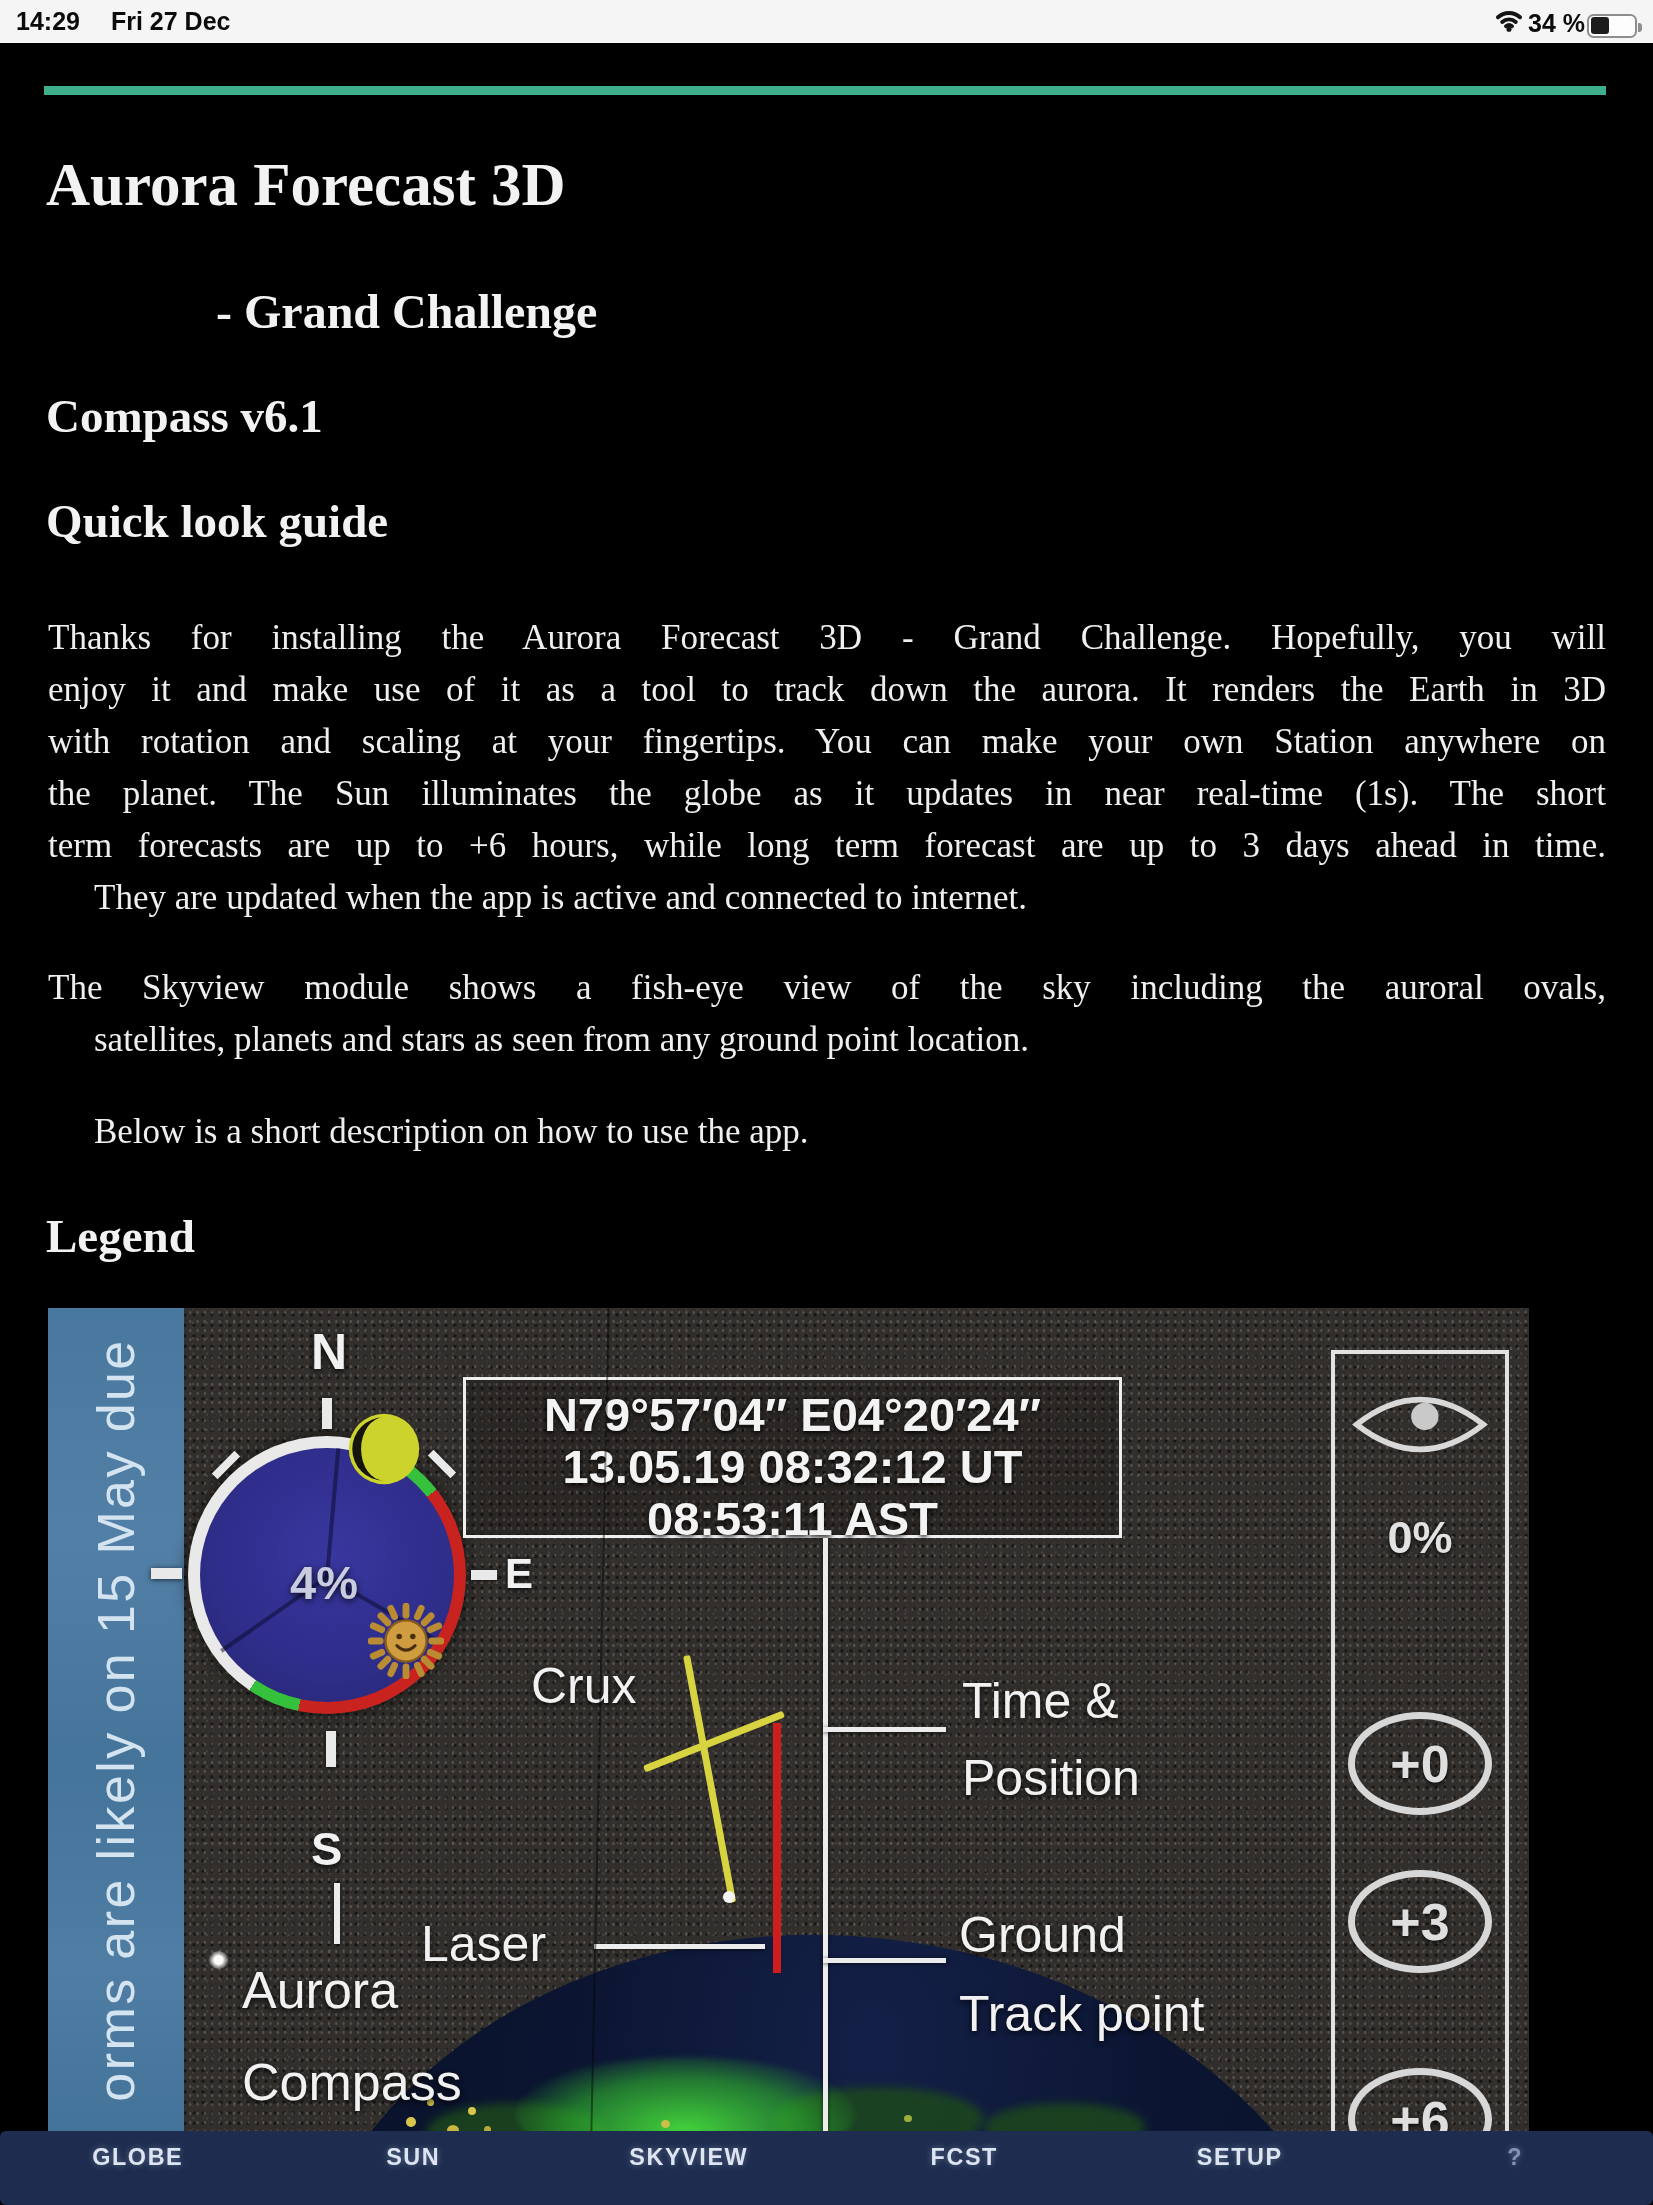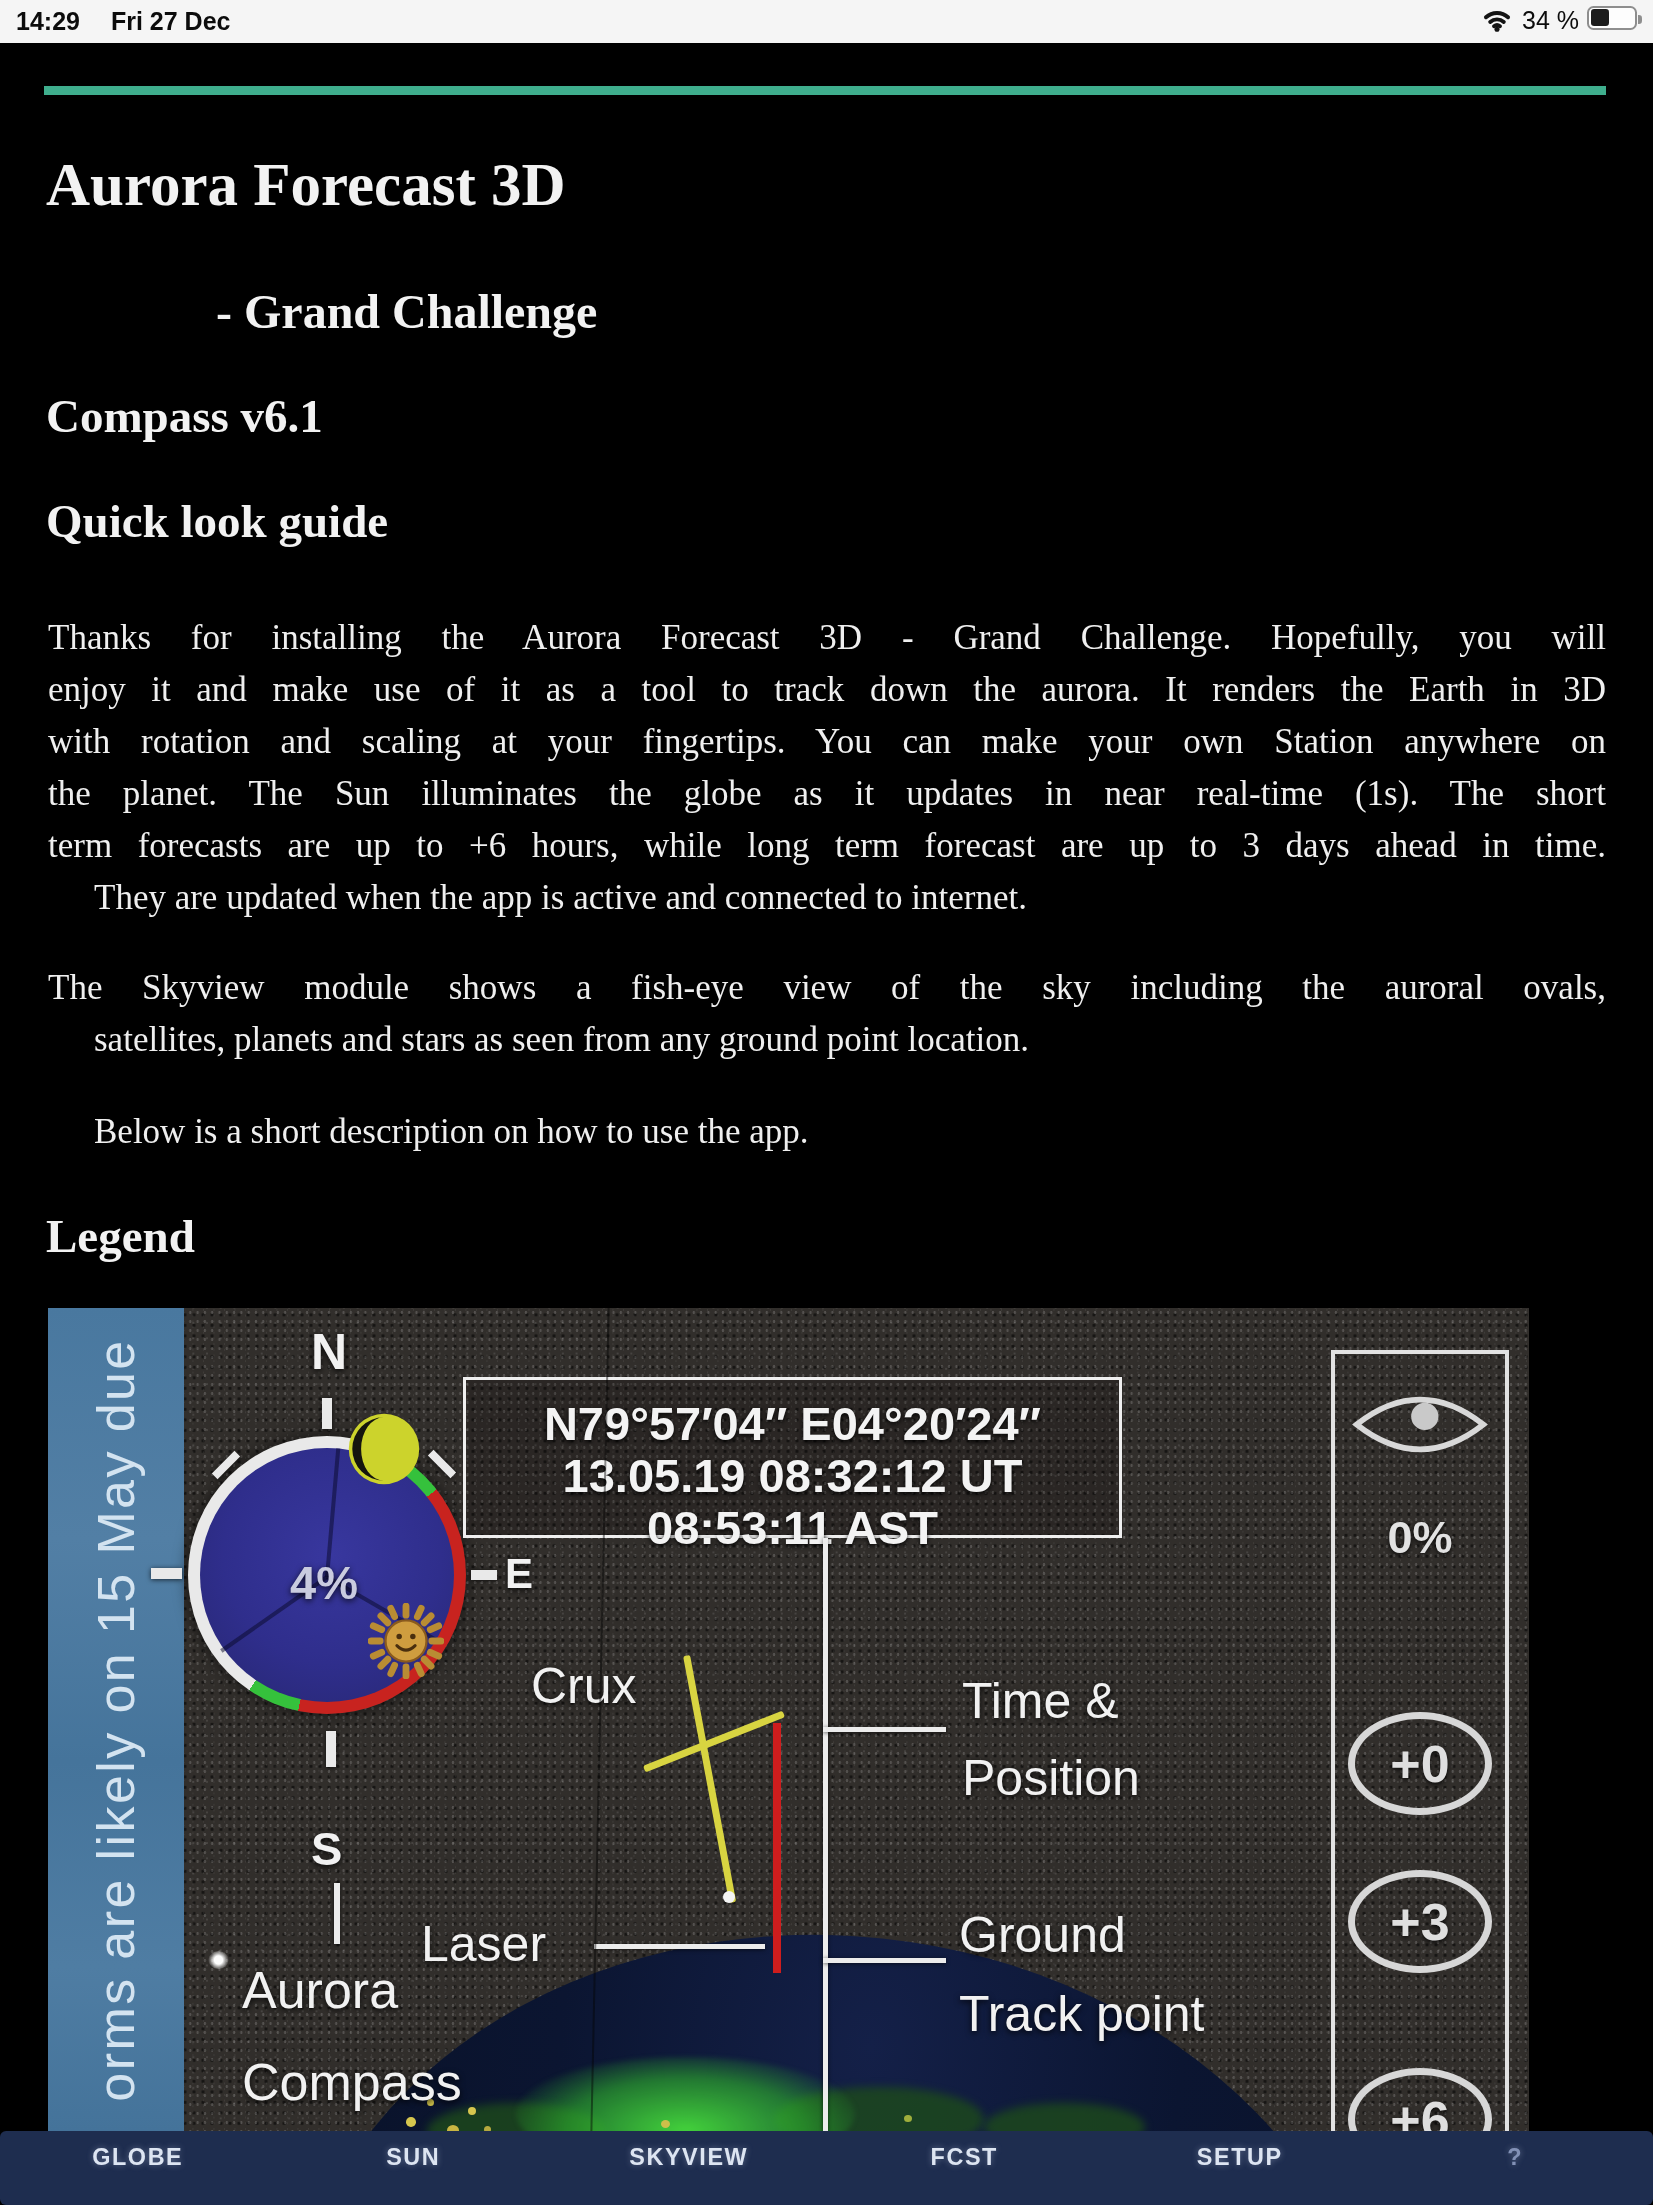--- a/index.html
+++ b/index.html
@@ -13,7 +13,7 @@
              display:flex;align-items:center;justify-content:space-between;padding:0 16px;}
   .sb-left{display:flex;gap:31px;align-items:center;font-size:25px;font-weight:700;color:#0c0c0c;}
   .sb-date{font-weight:600;}
-  .sb-right{display:flex;gap:8px;align-items:flex-start;font-size:25px;font-weight:400;color:#0c0c0c;}
+  .sb-right{display:flex;gap:2px;align-items:flex-end;font-size:25px;font-weight:700;color:#0c0c0c;}
   .batt{position:relative;width:50px;height:24px;border:2.4px solid #8e8e8e;border-radius:6.5px;background:#fdfdfd;}
   .batt-fill{position:absolute;left:1.6px;top:1.6px;bottom:1.6px;width:40%;background:#1c1c1c;border-radius:3.2px;}
   .batt-nub{position:absolute;right:-7.3px;top:7.3px;width:4.8px;height:9.7px;background:#8e8e8e;border-radius:0 3.2px 3.2px 0;}

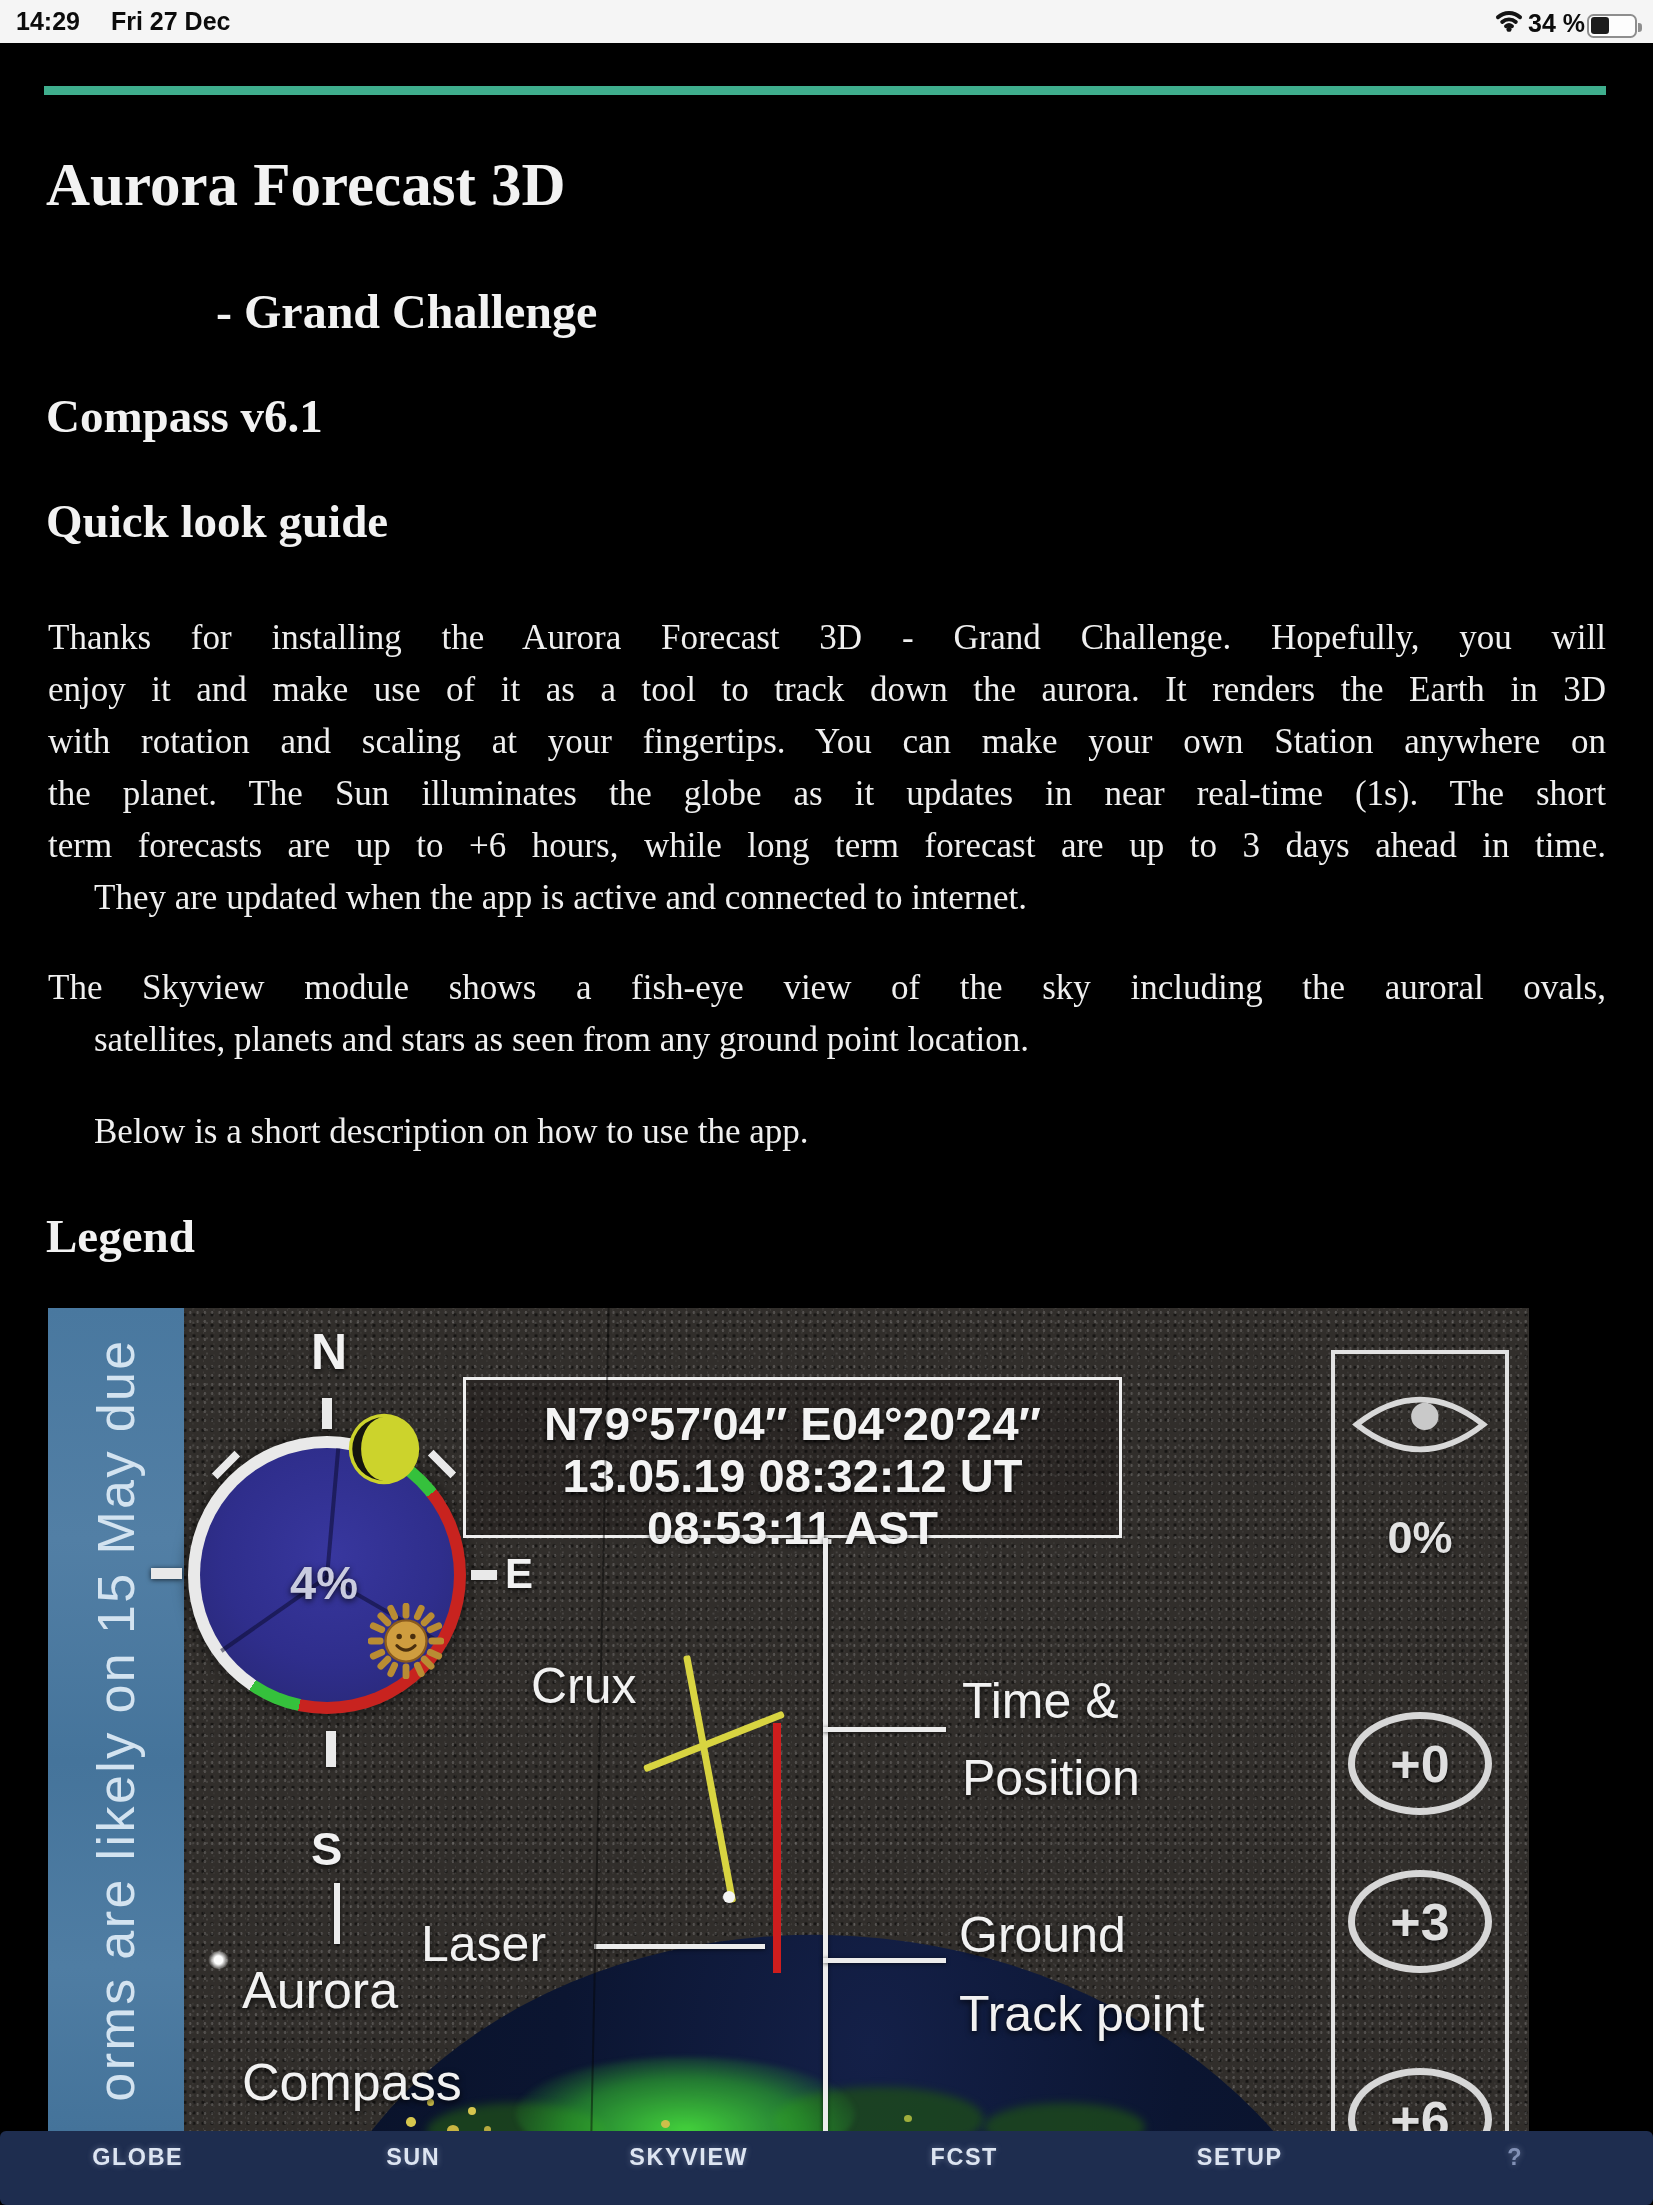--- a/index.html
+++ b/index.html
@@ -62,7 +62,7 @@
 
   
   .posbox{position:absolute;left:415px;top:69px;width:659px;height:161px;border:3.2px solid #efefef;
-          background:rgba(10,8,6,.18);text-align:center;padding-top:18px;}
+          background:rgba(10,8,6,.18);text-align:center;padding-top:9px;}
   .posbox div{font-size:47px;line-height:52px;font-weight:700;color:#f3f3f3;
               text-shadow:0 1.6px 5.7px rgba(0,0,0,.9);white-space:nowrap;}
 

